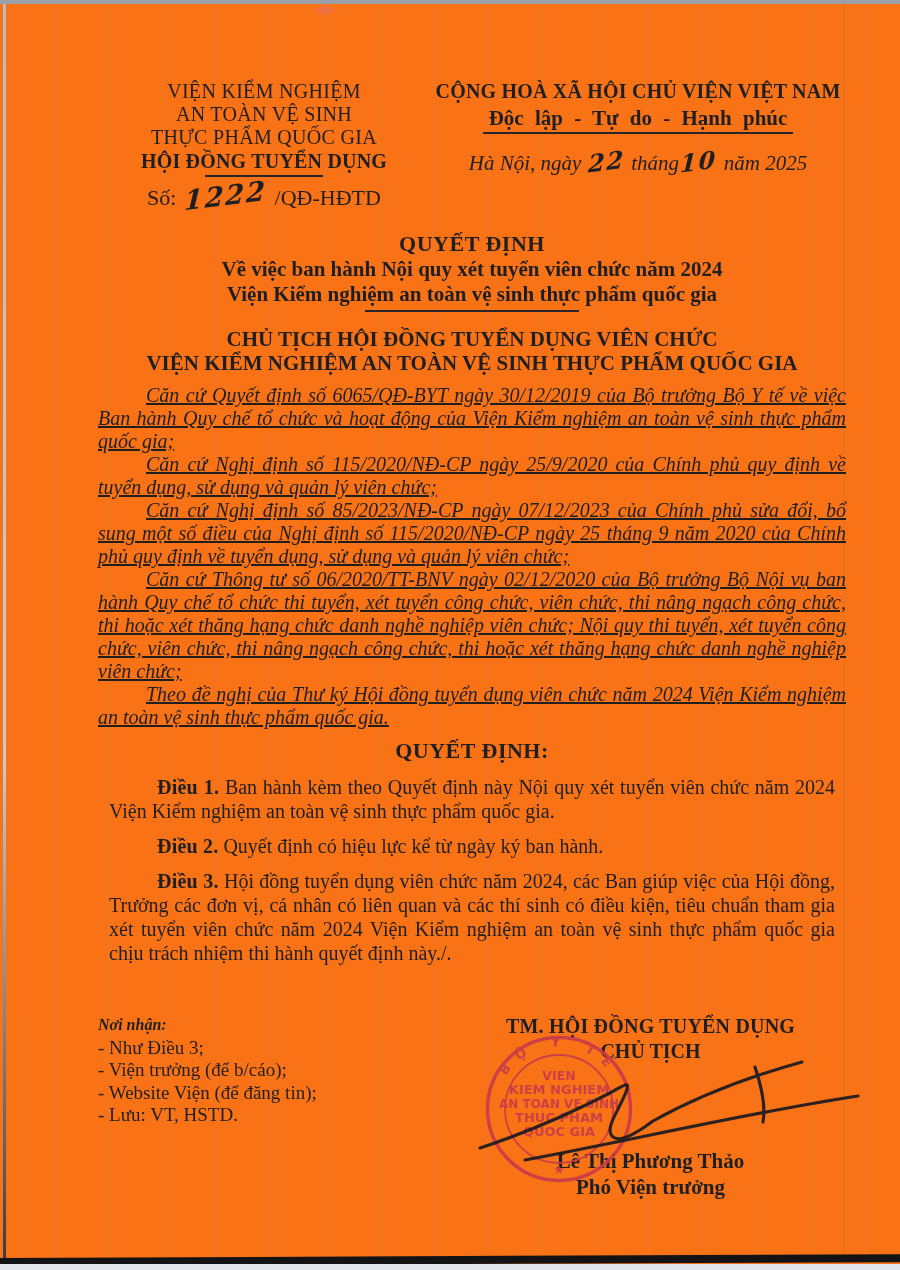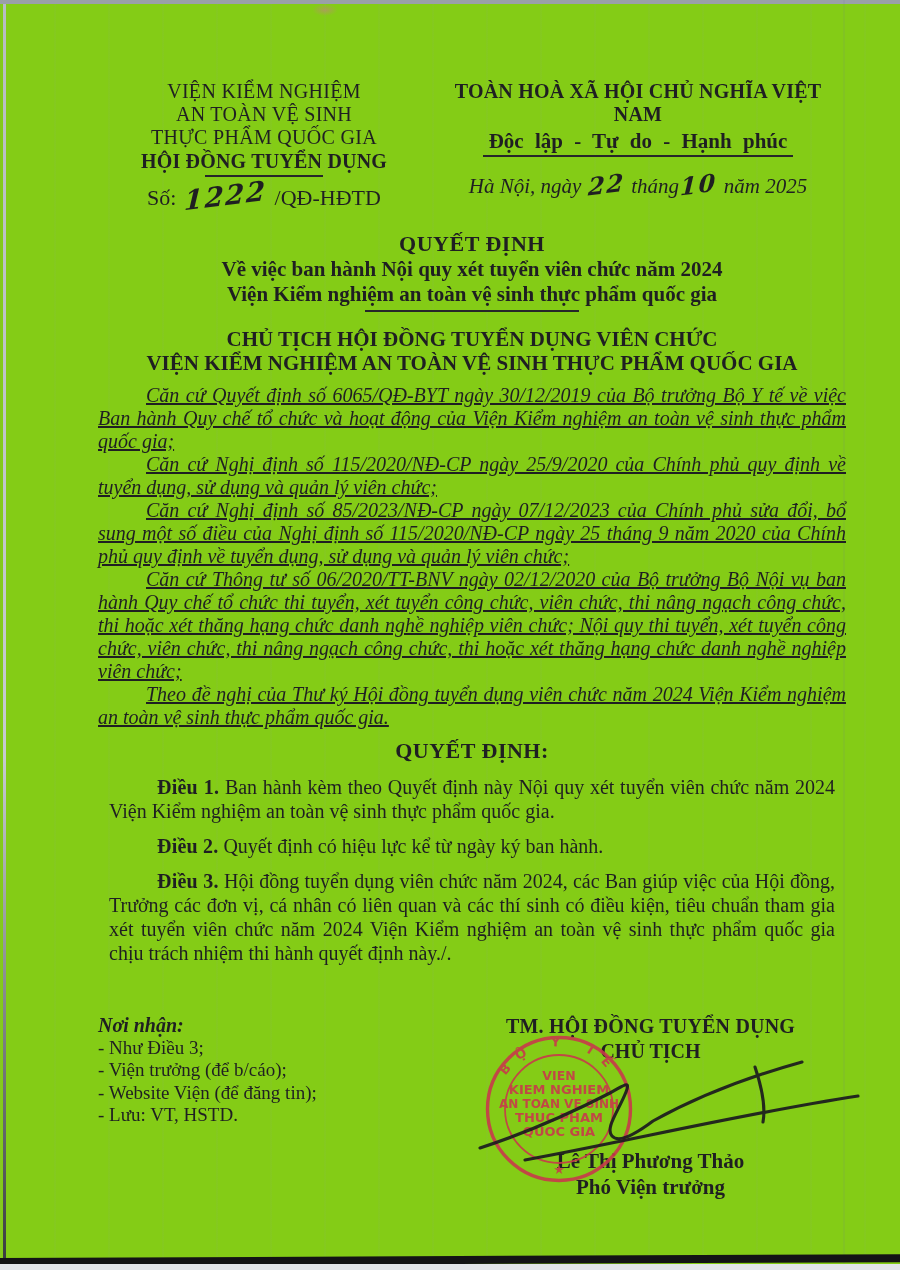--- a/index.html
+++ b/index.html
@@ -5,7 +5,7 @@
   html,body { margin:0; padding:0; background:#eef0f4; }
   .page {
     position:relative; width:900px; height:1270px; margin:0 auto;
-    background:#84cc16; overflow:hidden;
+    background:#f97316; overflow:hidden;
     font-family:"Liberation Serif", serif; color:#1f1f22;
   }
   

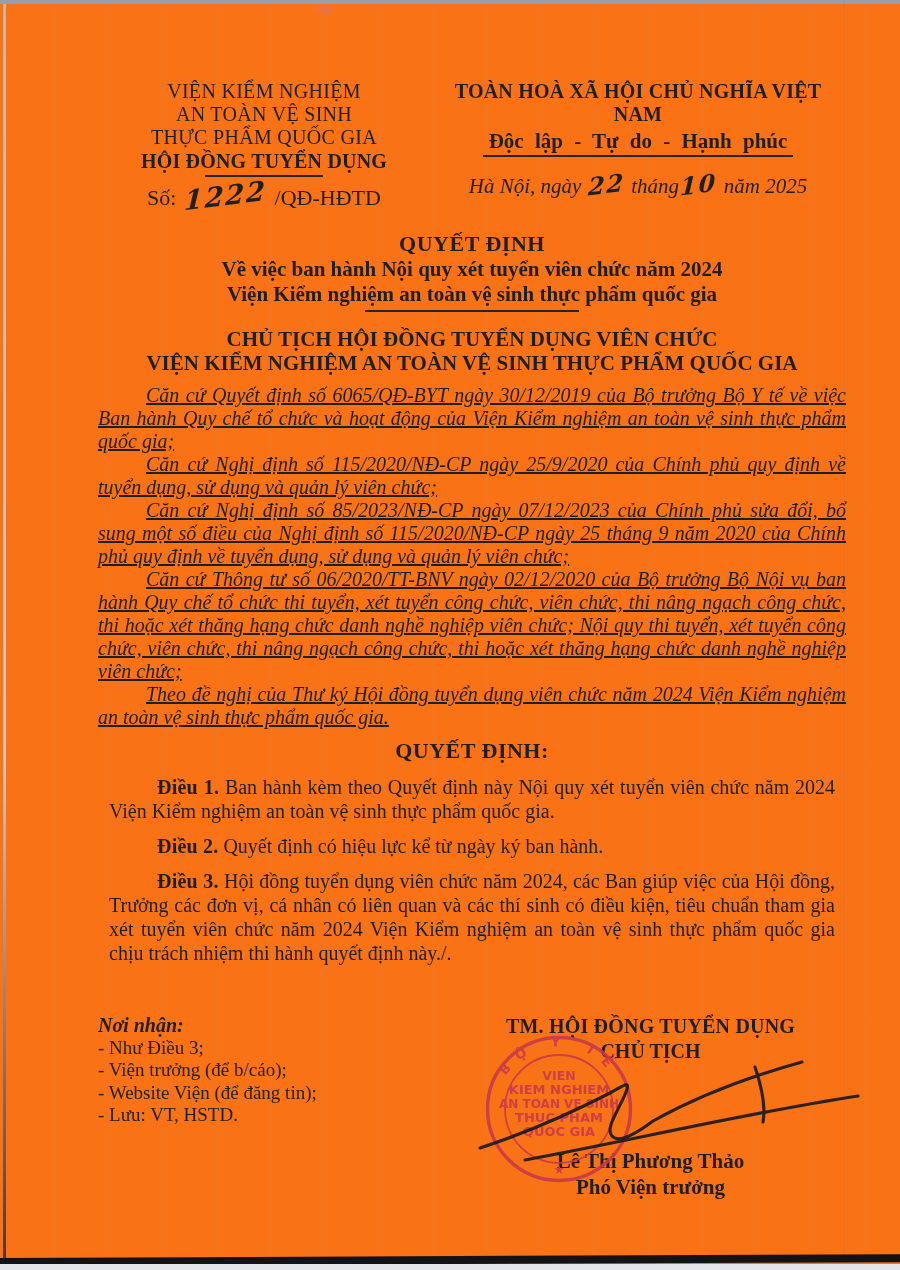--- a/index.html
+++ b/index.html
@@ -100,7 +100,7 @@
         </div>
       </div>
       <div class="hdr-right">
-        <div class="national">TOÀN HOÀ XÃ HỘI CHỦ NGHĨA VIỆT NAM</div>
+        <div class="national">CỘNG HOÀ XÃ HỘI CHỦ VIỆN VIỆT NAM</div>
         <div><span class="motto">Độc lập - Tự do - Hạnh phúc</span></div>
         <div class="dateline">
           <span>Hà Nội,  ngày</span>

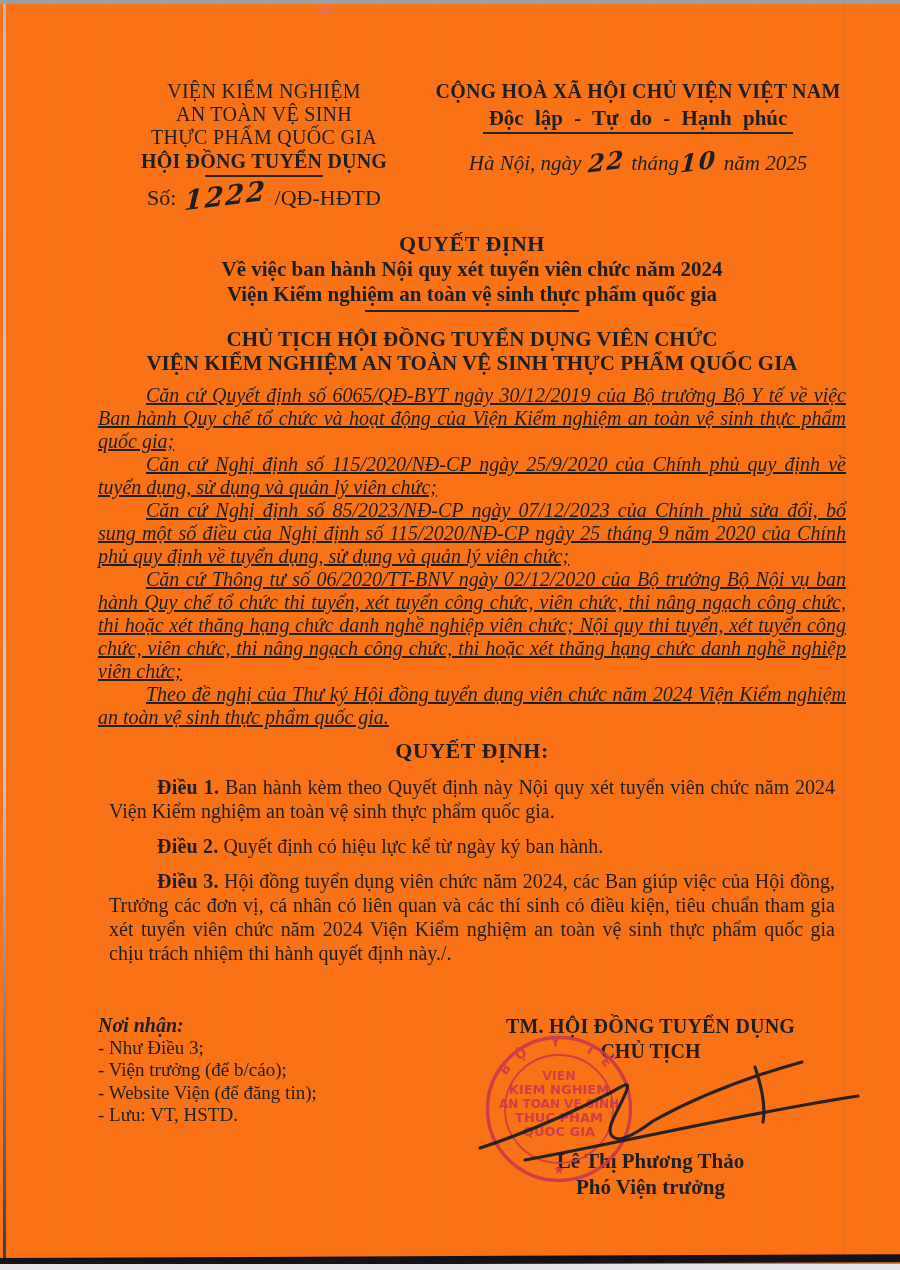--- a/index.html
+++ b/index.html
@@ -63,7 +63,7 @@
   
   .footer { position:absolute; left:98px; top:1014px; width:750px; display:flex; }
   .recipients { width:308px; font-size:19px; line-height:22.5px; }
-  .recipients-label { font-weight:bold; font-style:italic; font-size:20px; }
+  .recipients-label { font-weight:bold; font-style:italic; font-size:16px; }
   .sig { width:395px; margin-left:47px; text-align:center; font-weight:bold; position:relative; z-index:2; }
   .sig-line1 { font-size:20px; line-height:24px; letter-spacing:0.2px; }
   .sig-line2 { font-size:20px; line-height:26px; }

